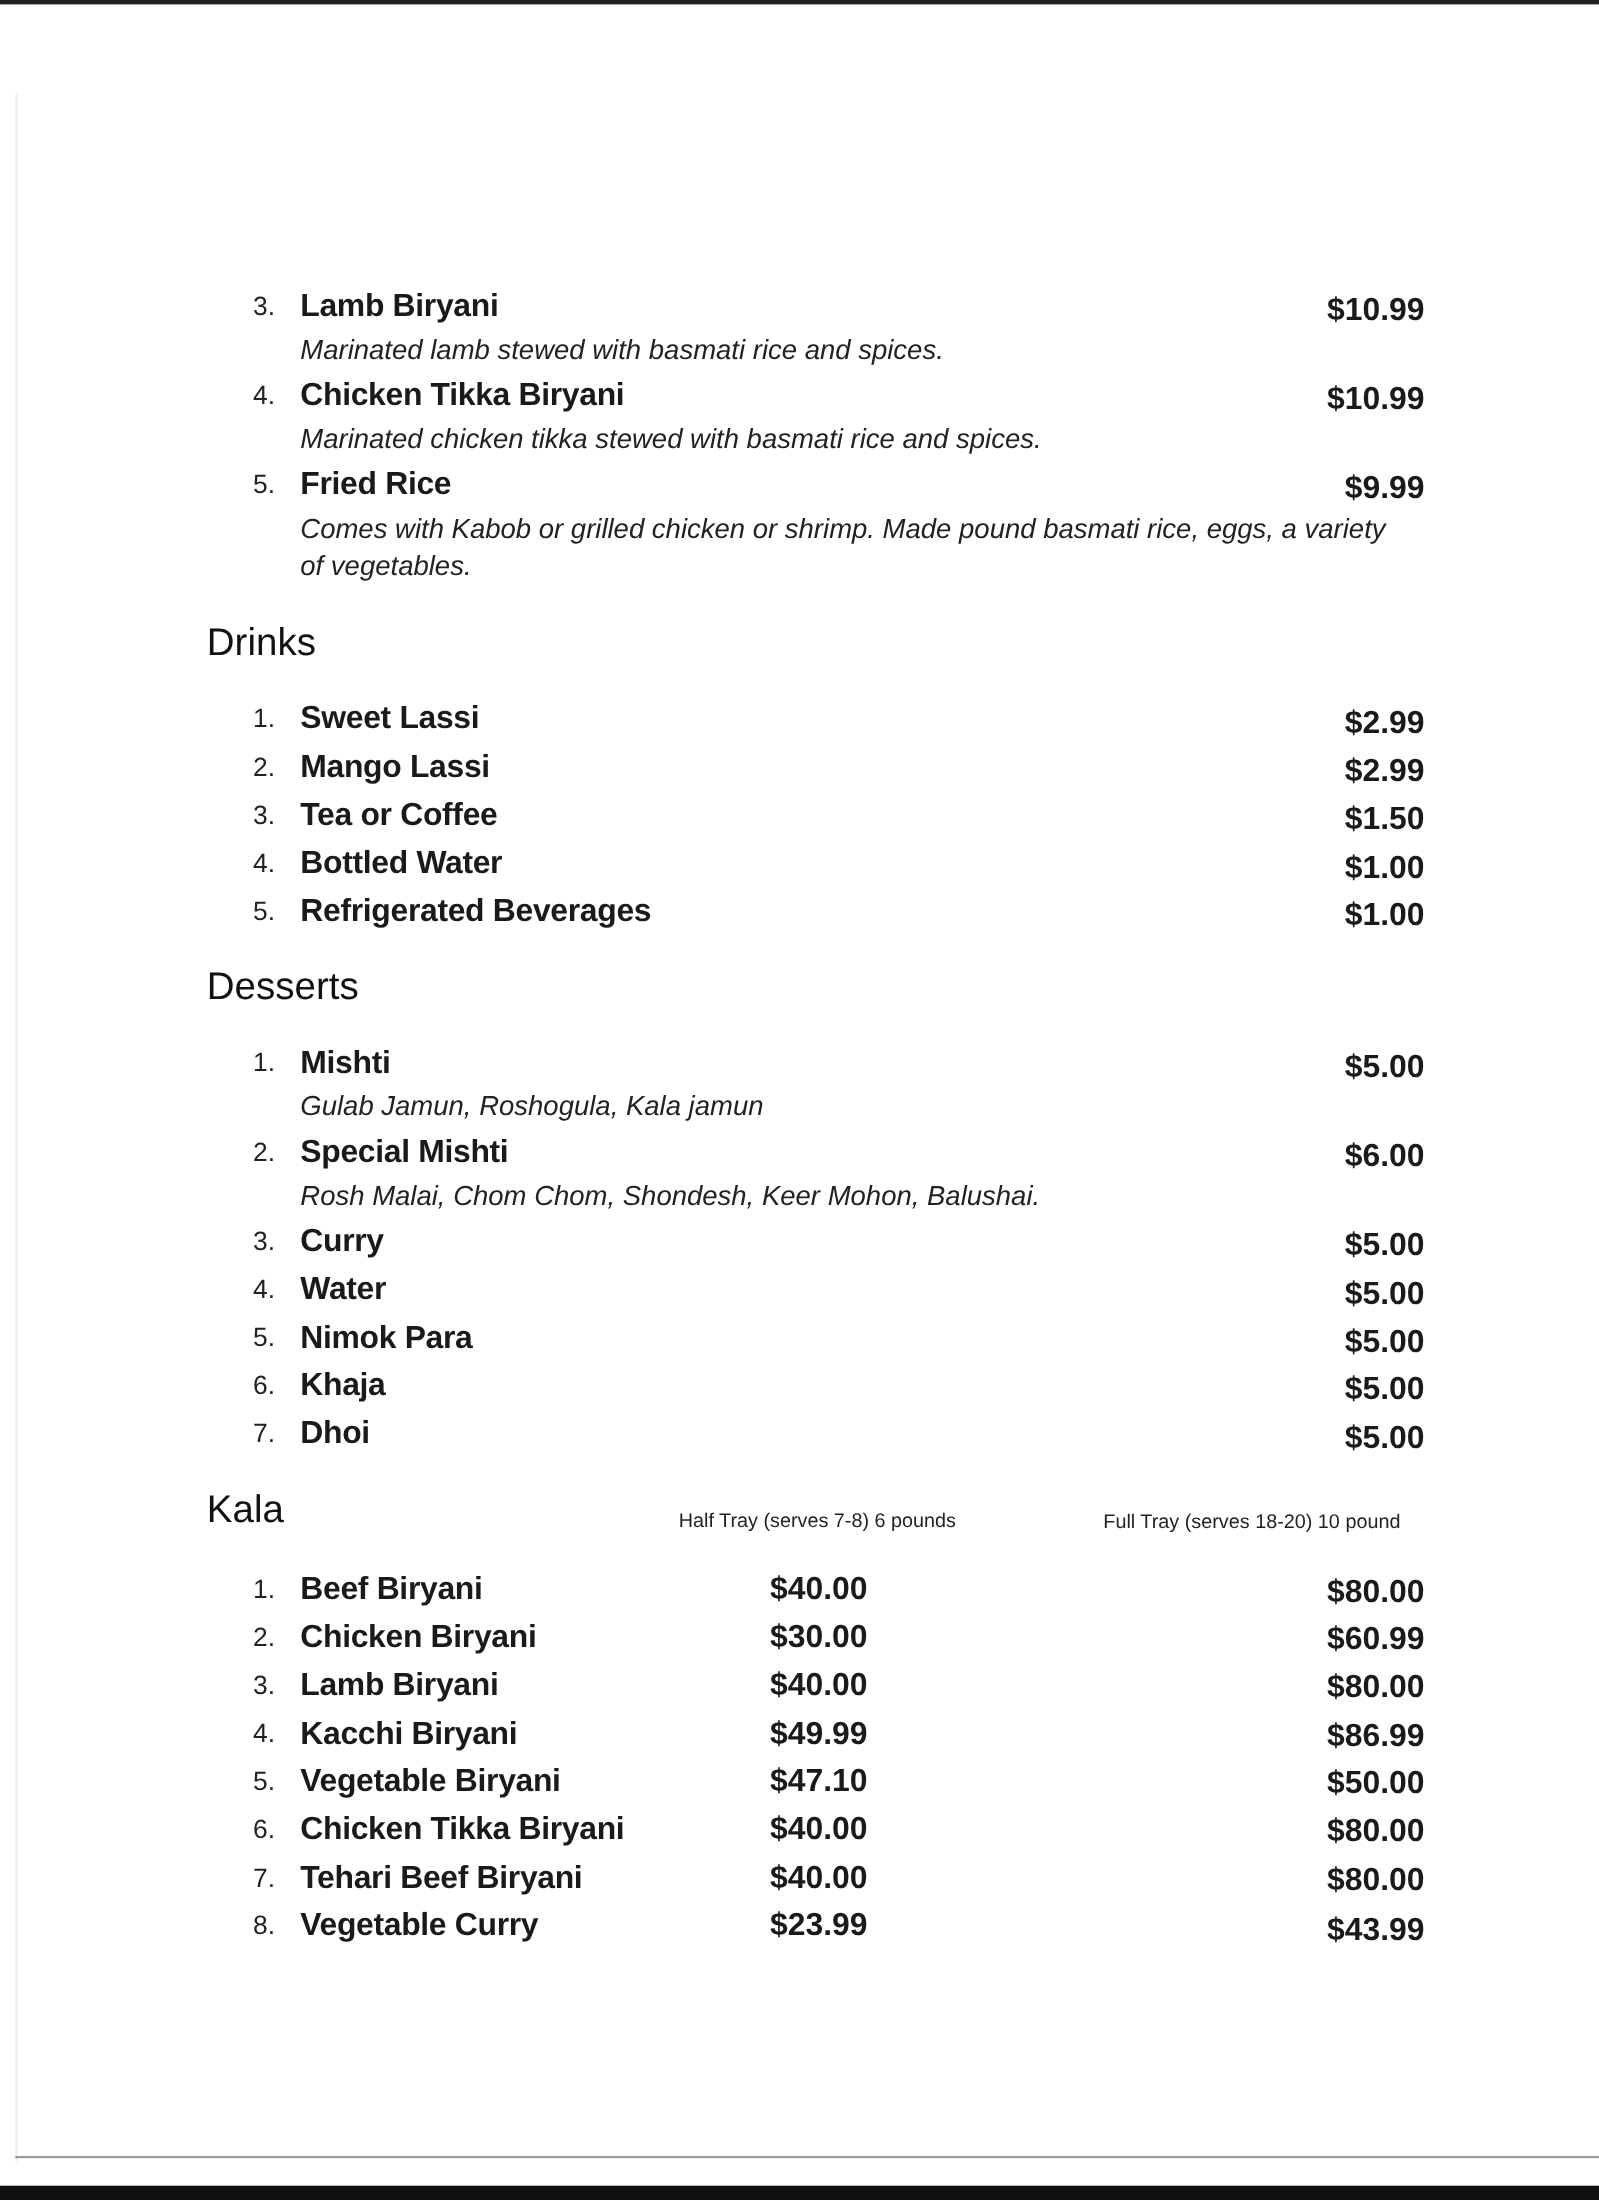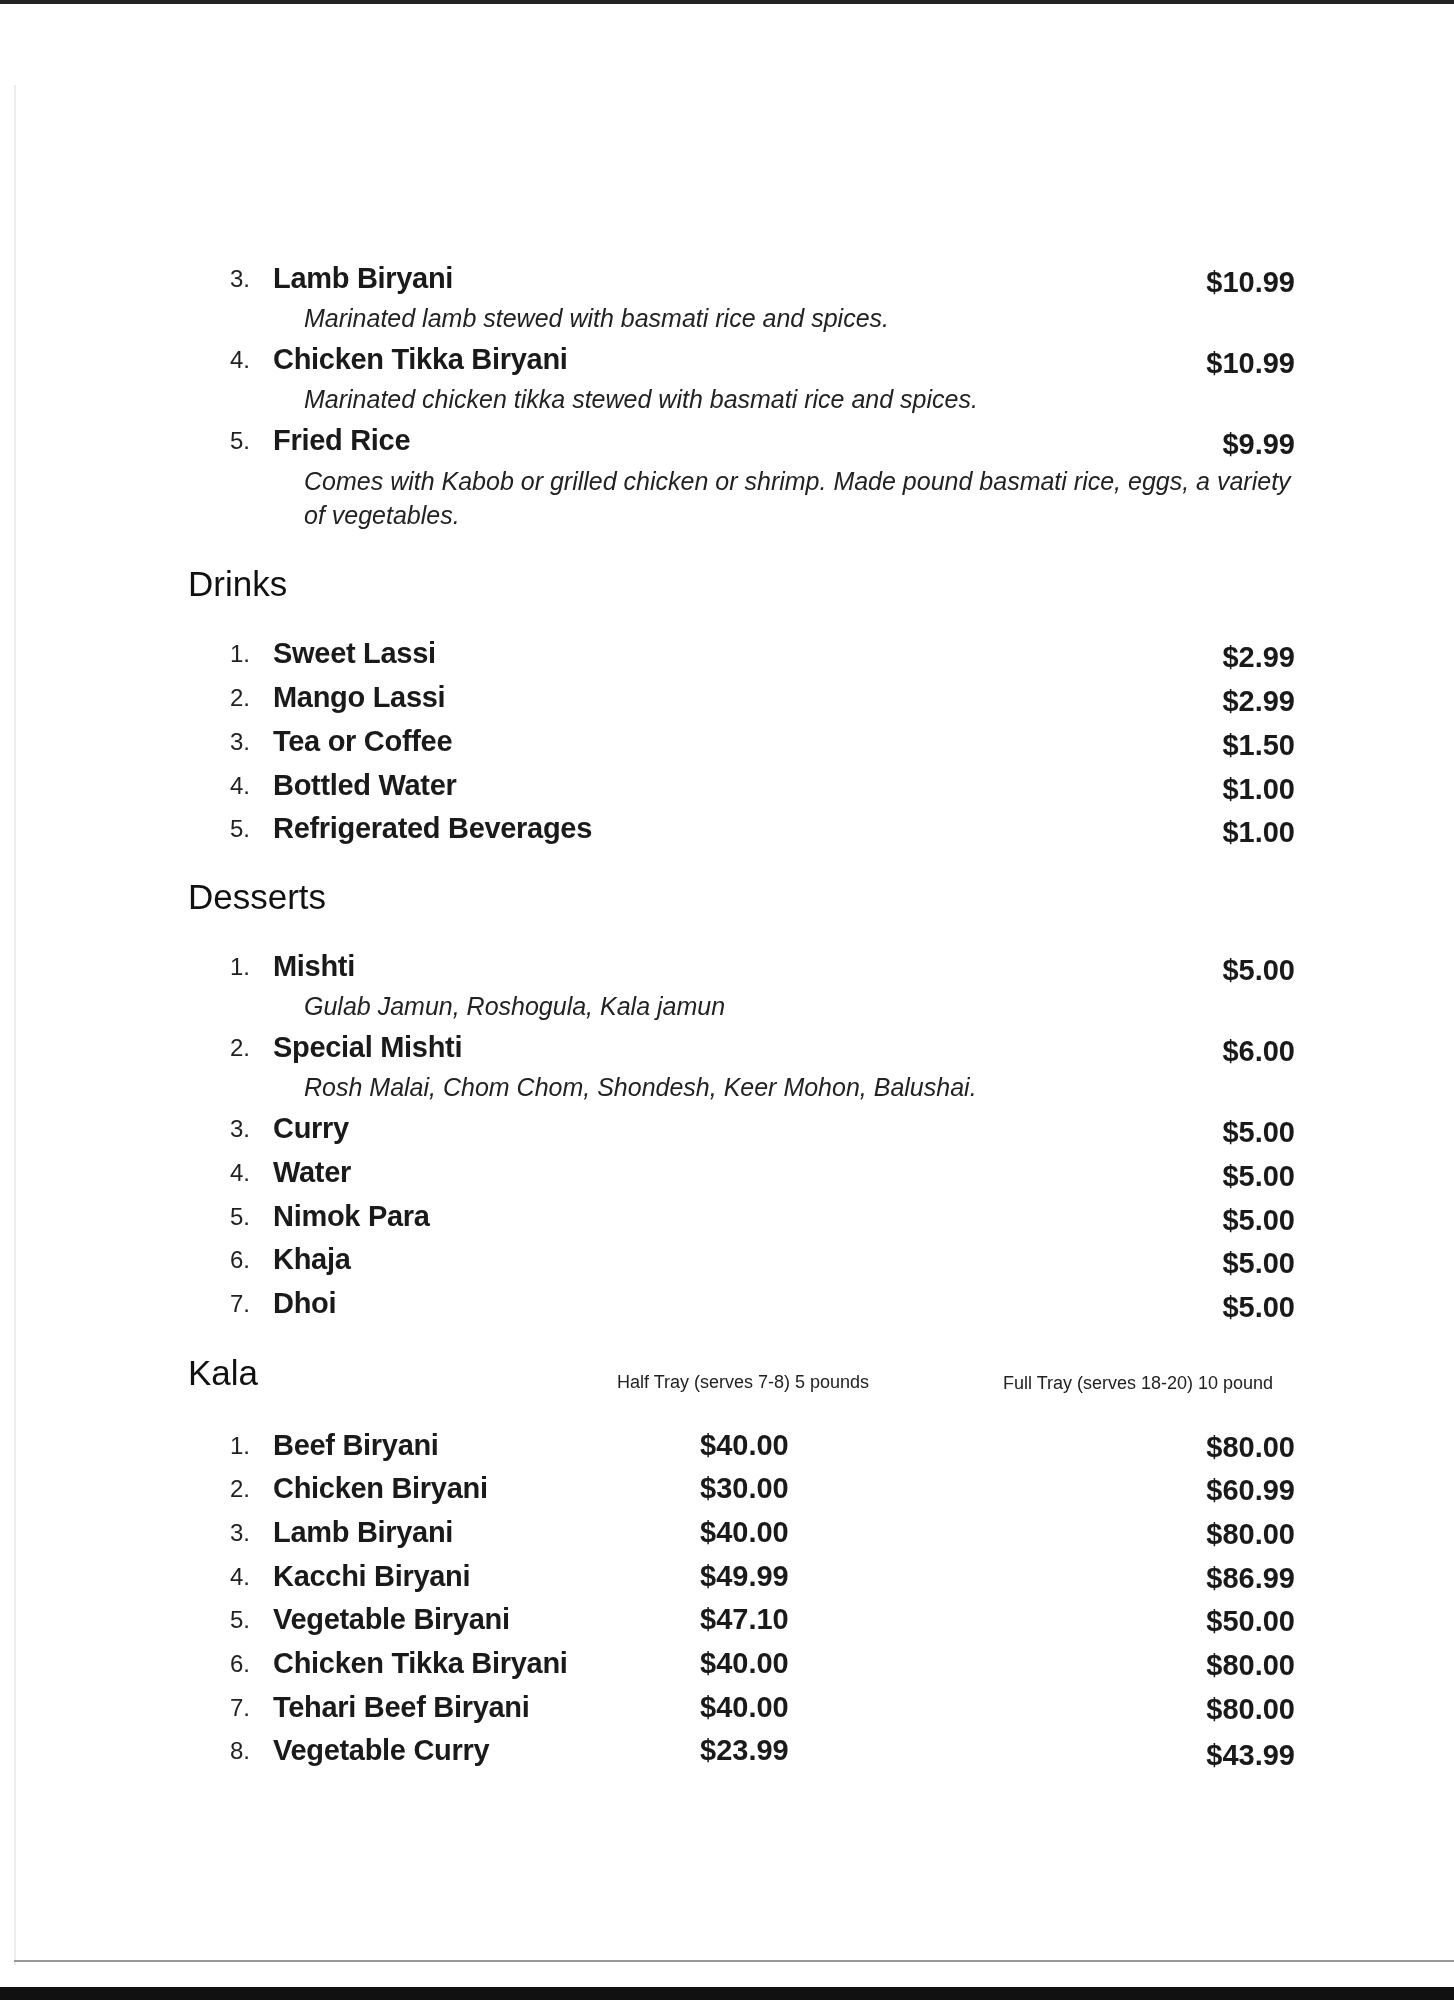--- a/index.html
+++ b/index.html
@@ -13,7 +13,7 @@
   .num { position:absolute; left:0; font-size:24px; color:#222; }
   .name { position:absolute; left:43px; font-size:29px; font-weight:bold; letter-spacing:-0.3px; }
   .price { position:absolute; right:0; font-size:29px; font-weight:bold; }
-  .desc { position:absolute; left:43px; font-size:25px; font-style:italic; color:#222; width:1010px; line-height:34px;margin-left:31px; }
+  .desc { position:absolute; left:43px; font-size:25px; font-style:italic; color:#222; width:1010px; line-height:34px; }
   .heading { position:absolute; left:188px; font-size:35px; color:#111; }
   .colhead { position:absolute; font-size:18px; color:#222; }
   .tprice { position:absolute; font-size:29px; font-weight:bold; }

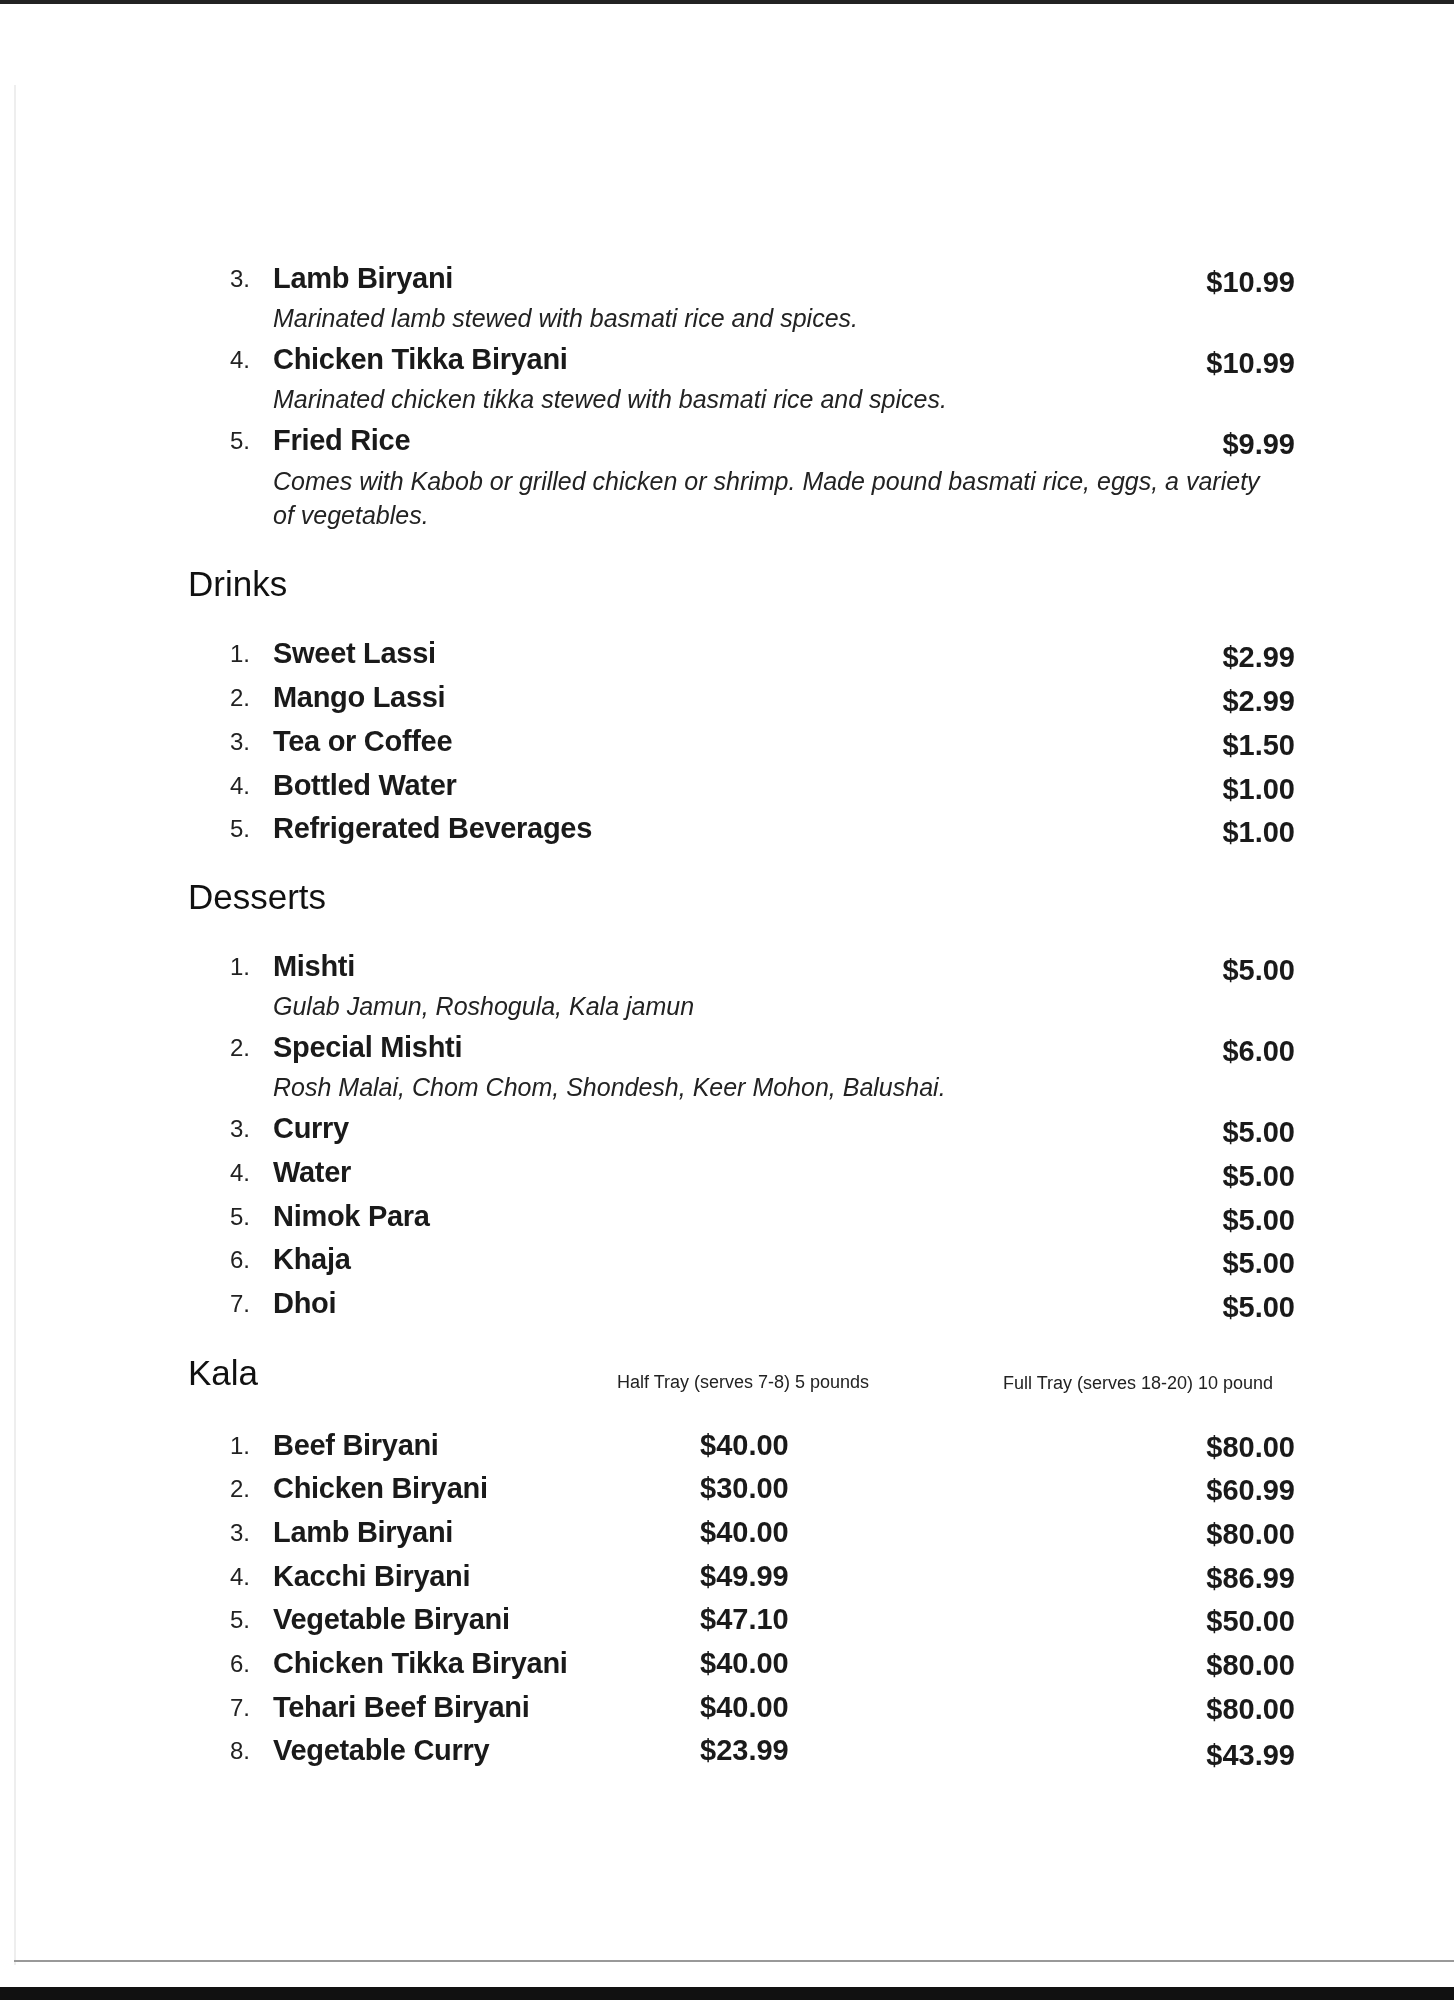--- a/index.html
+++ b/index.html
@@ -110,7 +110,7 @@
 </div>
 
 <div class="heading" style="top:1353px">Kala</div>
-<div class="colhead" style="left:617px; top:1372px">Half Tray (serves 7-8) 5 pounds</div>
+<div class="colhead" style="left:617px; top:1372px">Half Tray (serves 7-8) 6 pounds</div>
 <div class="colhead" style="left:1003px; top:1373px">Full Tray (serves 18-20) 10 pound</div>
 
 <div id="tray-rows">

